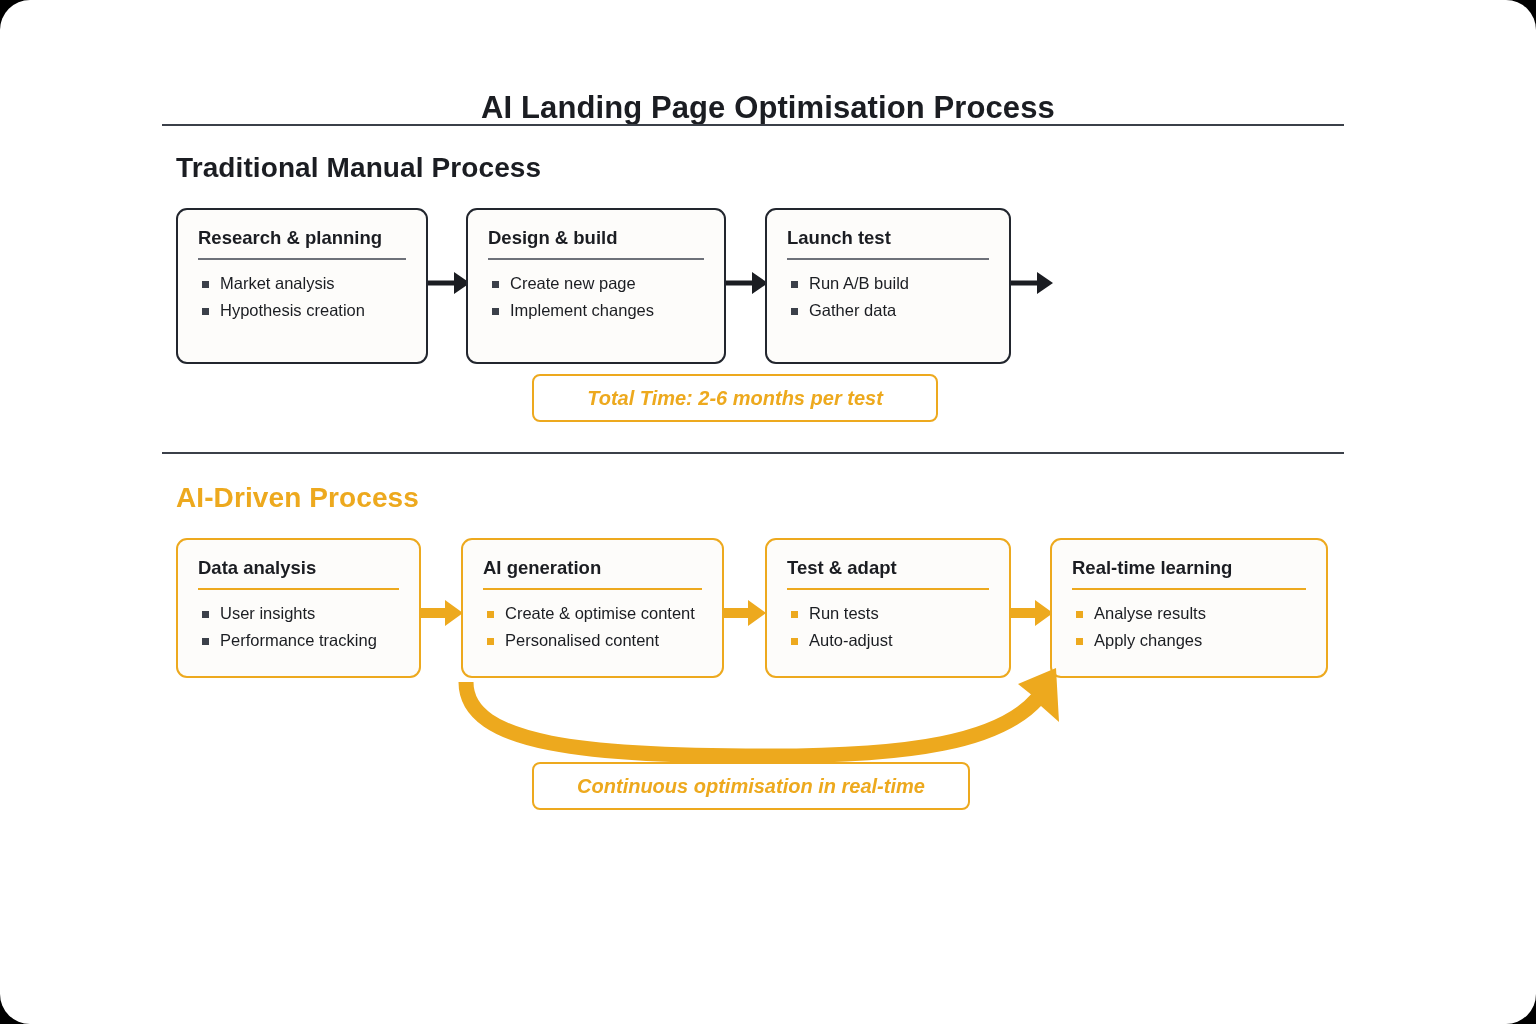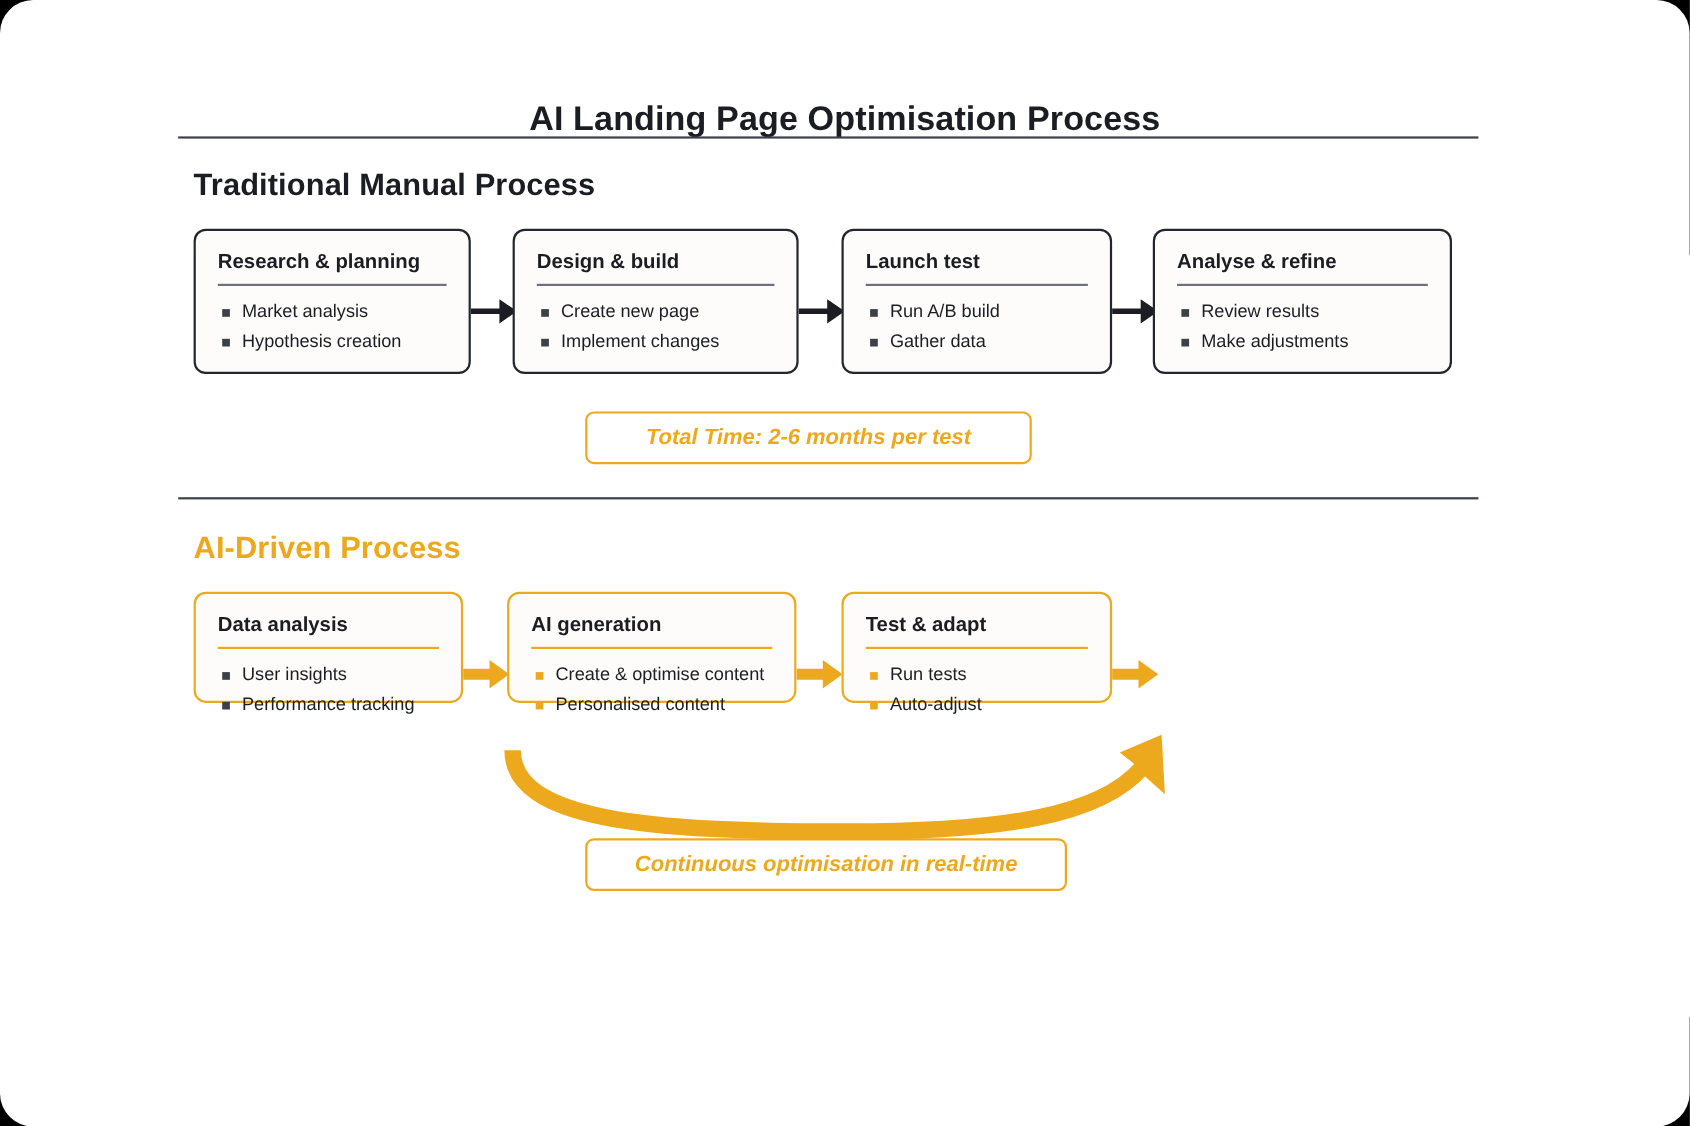--- a/index.html
+++ b/index.html
@@ -72,7 +72,7 @@
     border-radius: 11px;
     padding: 18px 20px 0 20px;
   }
-  .stage-box.dark  { border: 2.4px solid #22262e; height: 132px; }
+  .stage-box.dark  { border: 2.4px solid #22262e; height: 156px; }
   .stage-box.gold  { border: 2.4px solid #eda91e; height: 101px; }
 
   .stage-title {

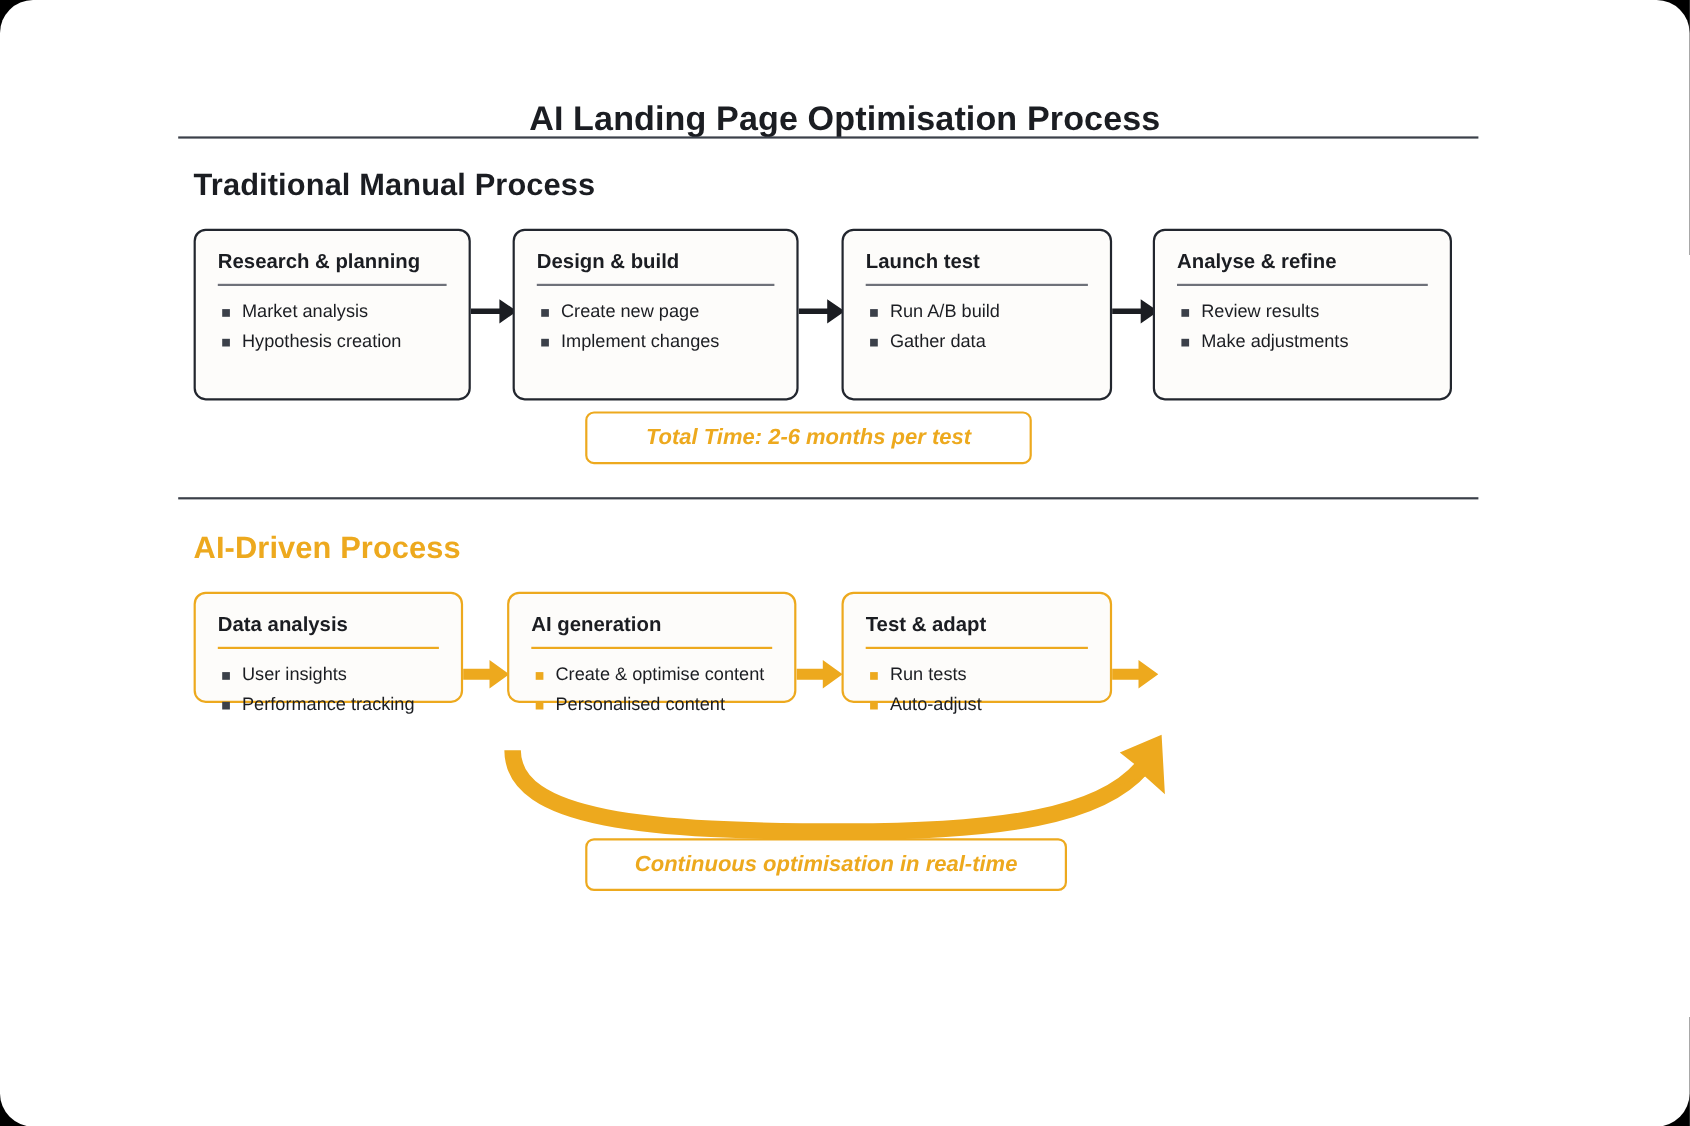--- a/index.html
+++ b/index.html
@@ -213,14 +213,6 @@
         </svg>
     </div>
 
-    <div class="stage-box dark" style="left:1048px; width:272px;">
-      <div class="stage-title">Analyse &amp; refine</div>
-      <div class="stage-rule"></div>
-      <ul class="stage-list bullet-dark">
-        <li>Review results</li>
-        <li>Make adjustments</li>
-      </ul>
-    </div>
   </div>
 
   <div class="callout" id="callout-total-time">Total Time: 2-6 months per test</div>

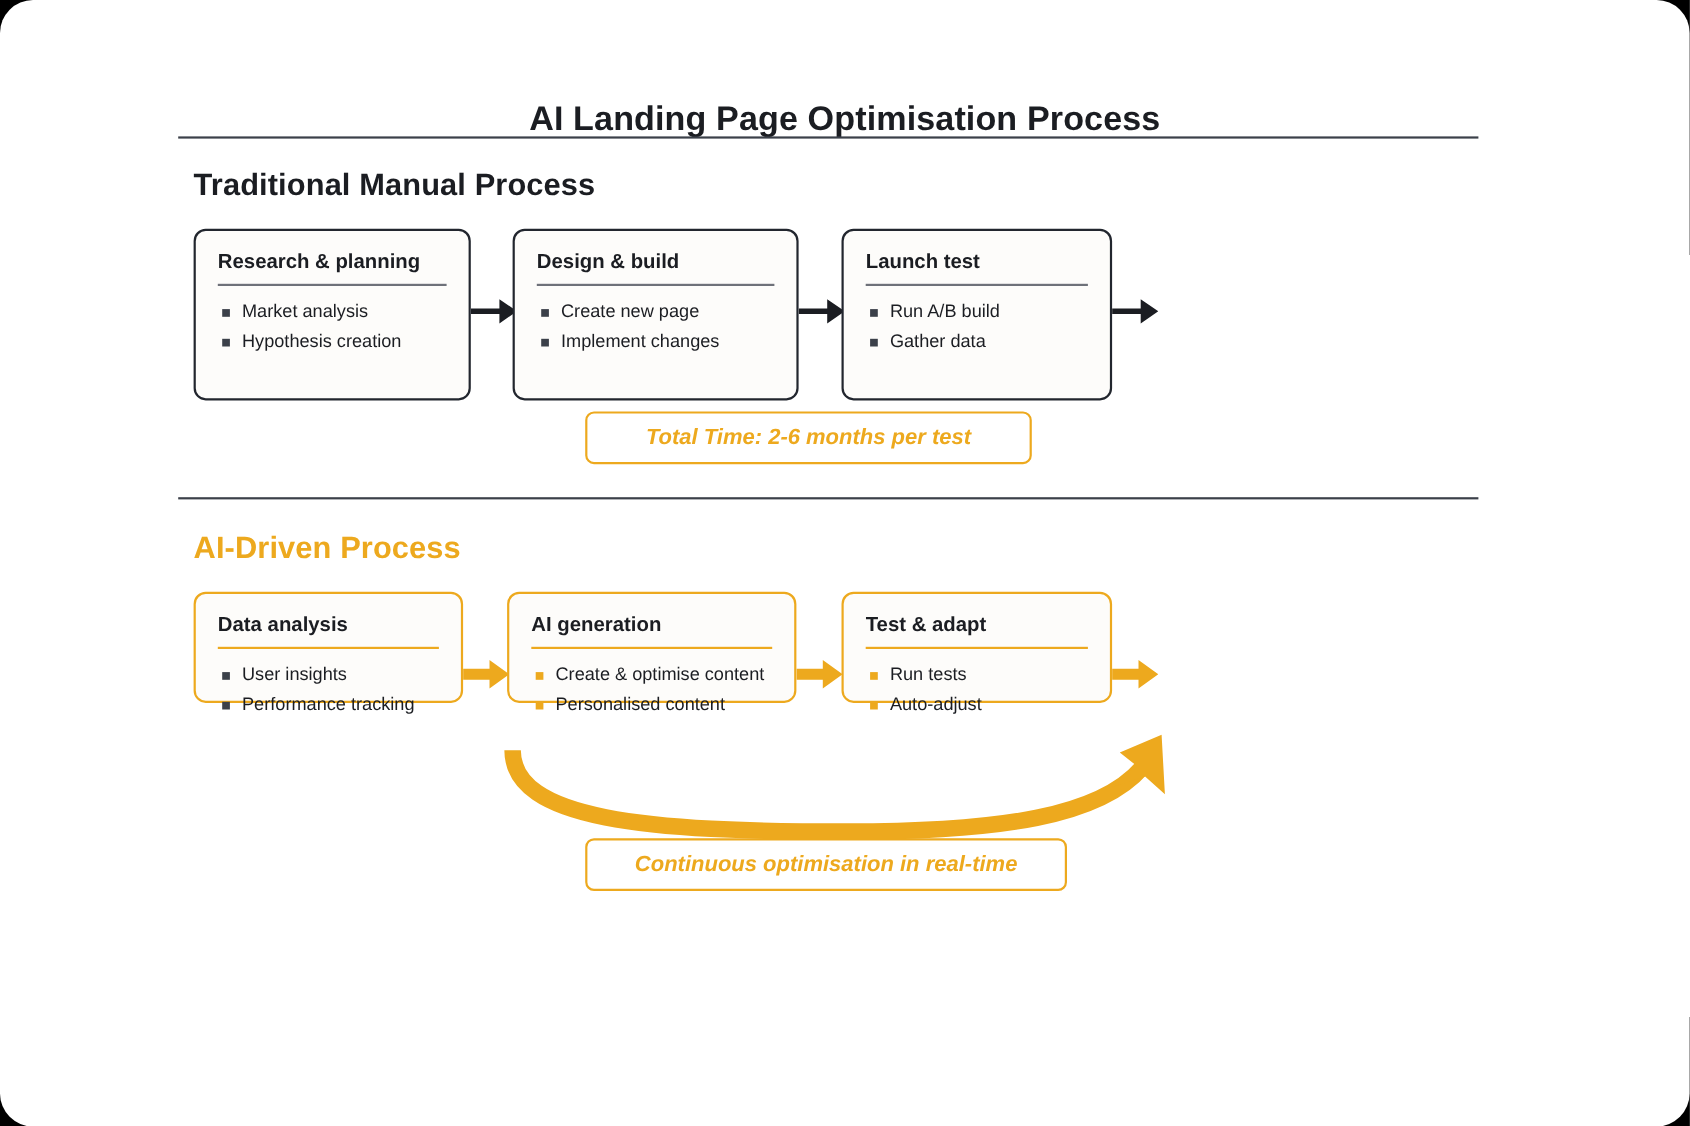--- a/index.html
+++ b/index.html
@@ -73,7 +73,7 @@
     padding: 18px 20px 0 20px;
   }
   .stage-box.dark  { border: 2.4px solid #22262e; height: 156px; }
-  .stage-box.gold  { border: 2.4px solid #eda91e; height: 101px; }
+  .stage-box.gold  { border: 2.4px solid #eda91e; height: 140px; }
 
   .stage-title {
     font-size: 18.5px;

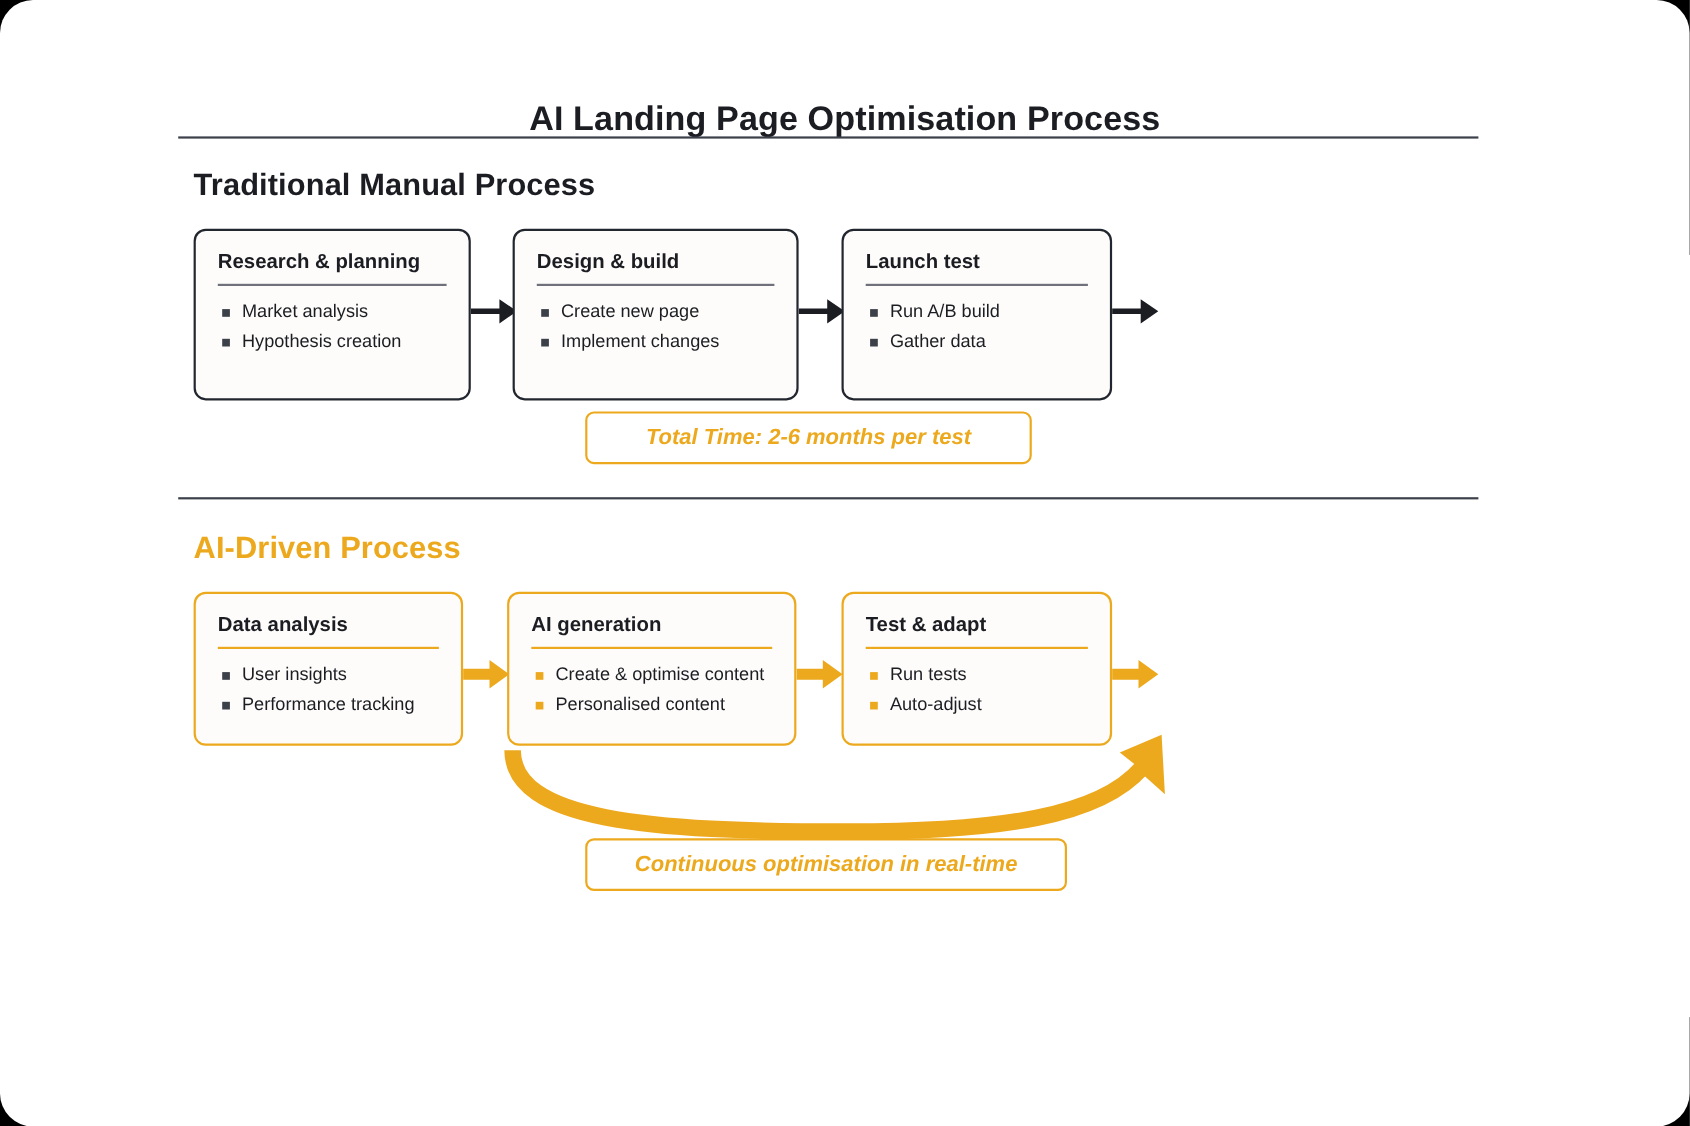--- a/index.html
+++ b/index.html
@@ -268,6 +268,14 @@
         </svg>
     </div>
 
+    <div class="stage-box gold" style="left:1050px; width:278px;">
+      <div class="stage-title">Real-time learning</div>
+      <div class="stage-rule"></div>
+      <ul class="stage-list bullet-gold">
+        <li>Analyse results</li>
+        <li>Apply changes</li>
+      </ul>
+    </div>
   </div>
 
   <div id="feedback-loop">

